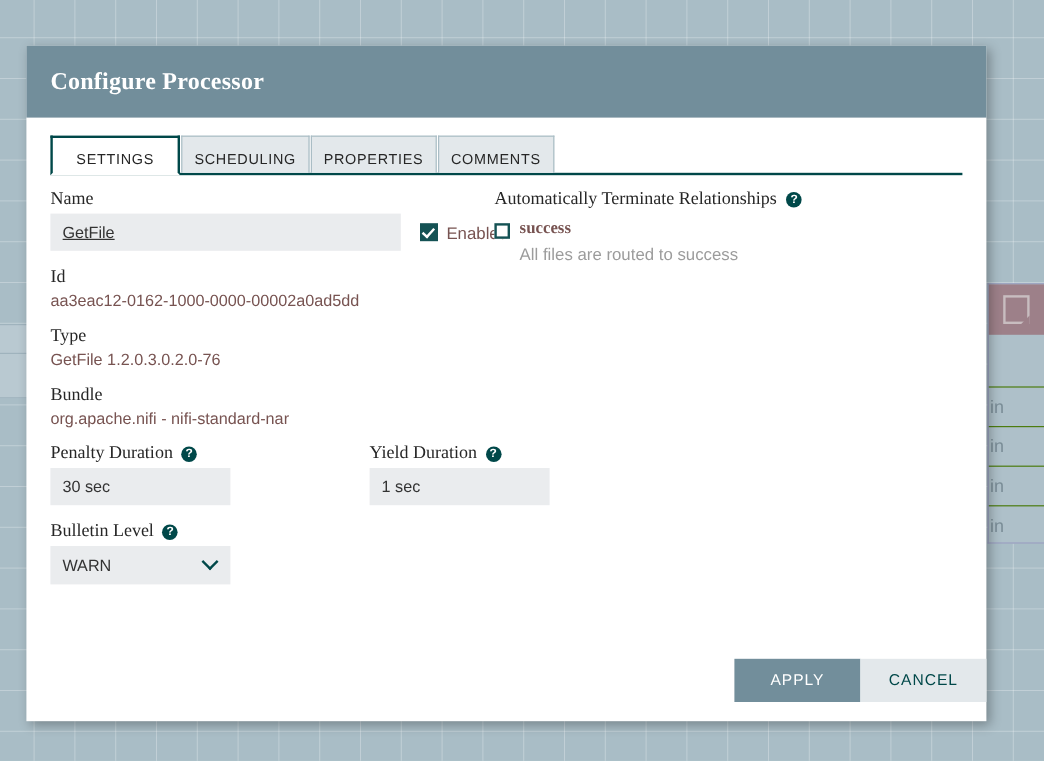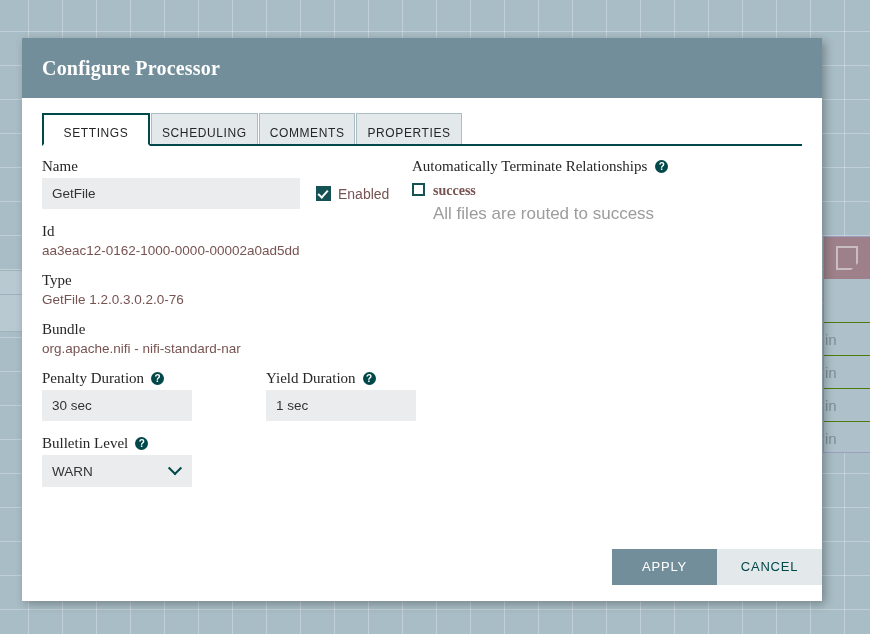--- a/index.html
+++ b/index.html
@@ -407,8 +407,8 @@
     <div id="tab-strip">
       <div class="tab active">SETTINGS</div>
       <div class="tab">SCHEDULING</div>
+      <div class="tab">PROPERTIES</div>
       <div class="tab">COMMENTS</div>
-      <div class="tab">PROPERTIES</div>
     </div>
 
     <div id="settings-pane">

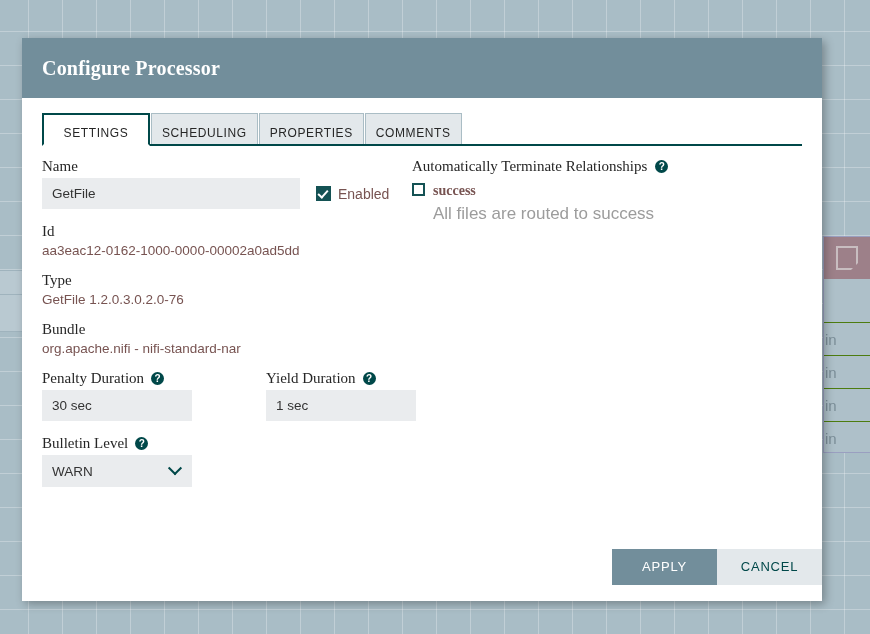--- a/index.html
+++ b/index.html
@@ -221,7 +221,7 @@
     font-family: "Liberation Sans", sans-serif;
     display: block;
   }
-  #name-input { width: 258px; }
+  #name-input { width: 292px; text-decoration: underline; }
   #penalty-duration-input { width: 150px; }
   #yield-duration-input { width: 150px; }
 

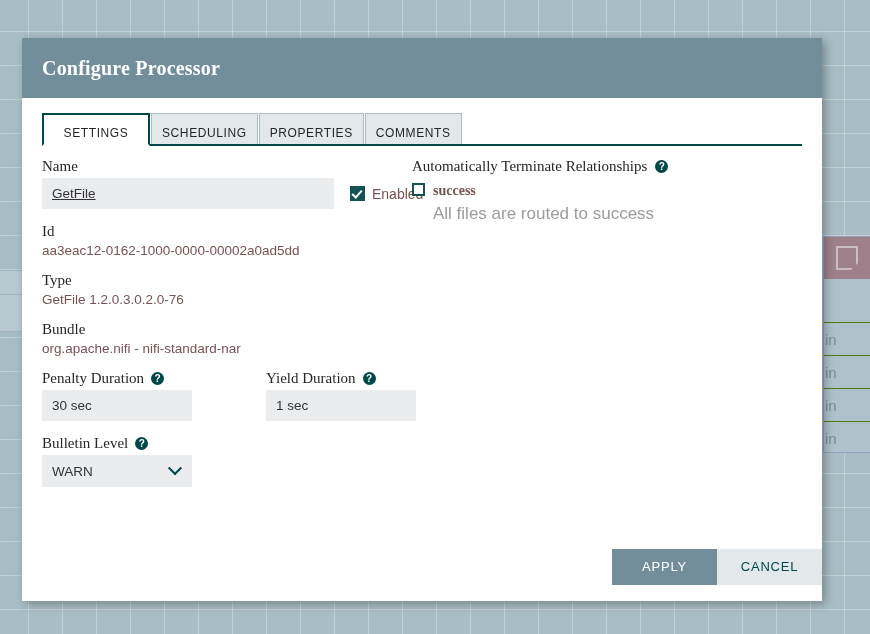--- a/index.html
+++ b/index.html
@@ -329,7 +329,7 @@
   }
   #relationship-success-row {
     display: flex;
-    align-items: flex-start;
+    align-items: flex-end;
     gap: 8px;
     cursor: pointer;
   }

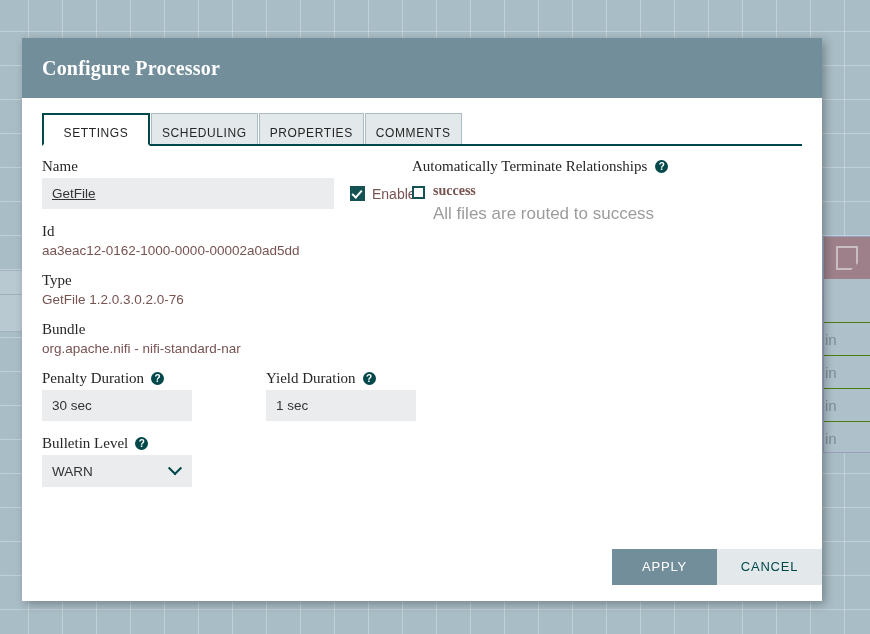--- a/index.html
+++ b/index.html
@@ -342,7 +342,7 @@
   #relationship-success-description {
     margin-left: 21px;
     margin-top: 5px;
-    font-size: 17px;
+    font-size: 14px;
     color: #9c9c9c;
   }
 

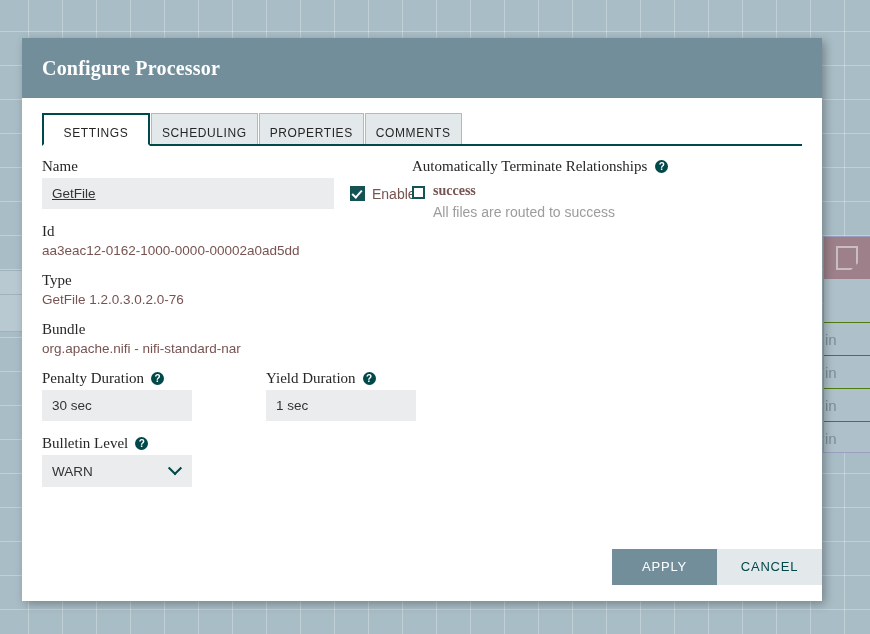--- a/index.html
+++ b/index.html
@@ -289,6 +289,7 @@
   
   #durations-row {
     display: flex;
+    gap: 42px;
   }
   #yield-duration-block { margin-left: 74px; }
 

